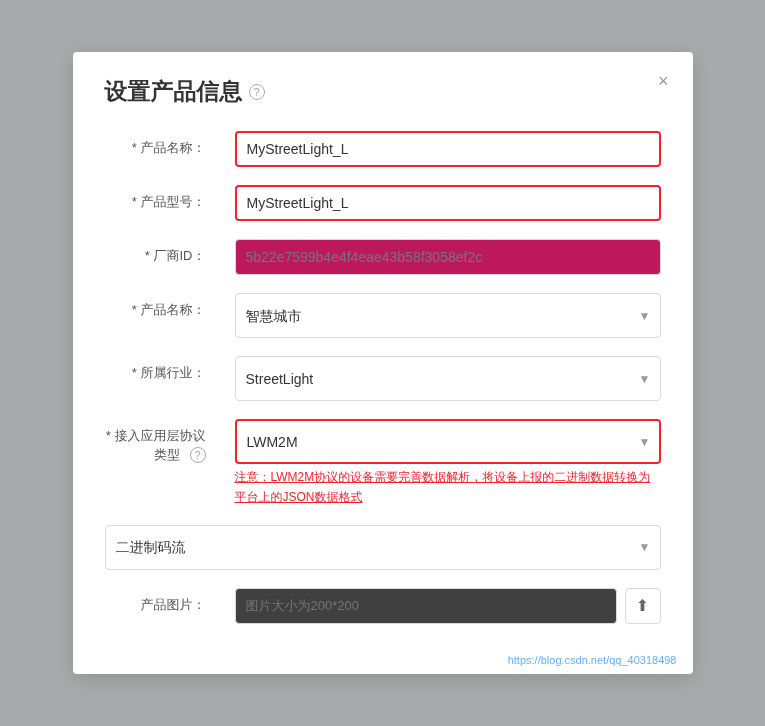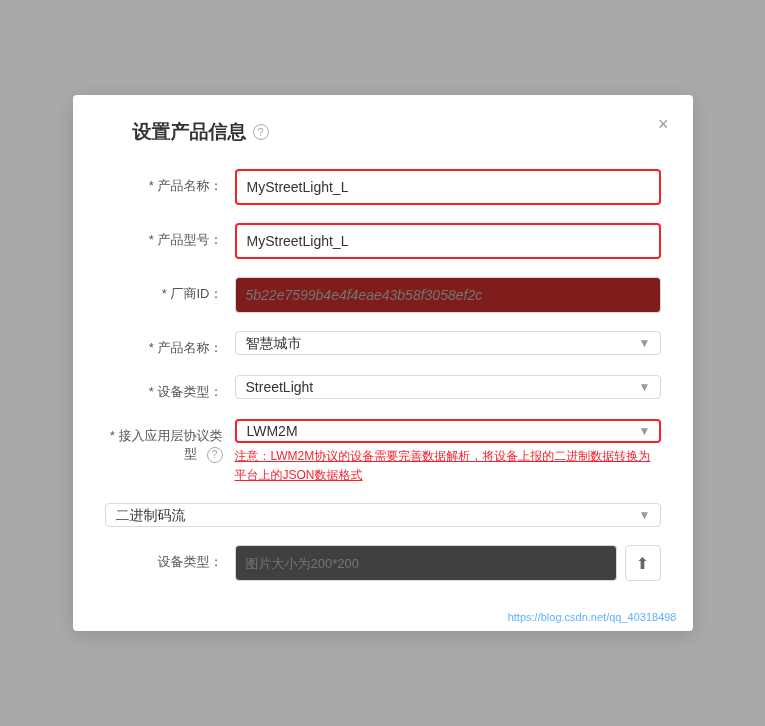--- a/index.html
+++ b/index.html
@@ -38,10 +38,9 @@
       margin-bottom: 24px;
     }
     .dialog-title {
-      font-size: 19px;
+      font-size: 23px;
       font-weight: 600;
       color: #333;
-      margin-left: 28px;
     }
     .help-icon {
       display: inline-flex;

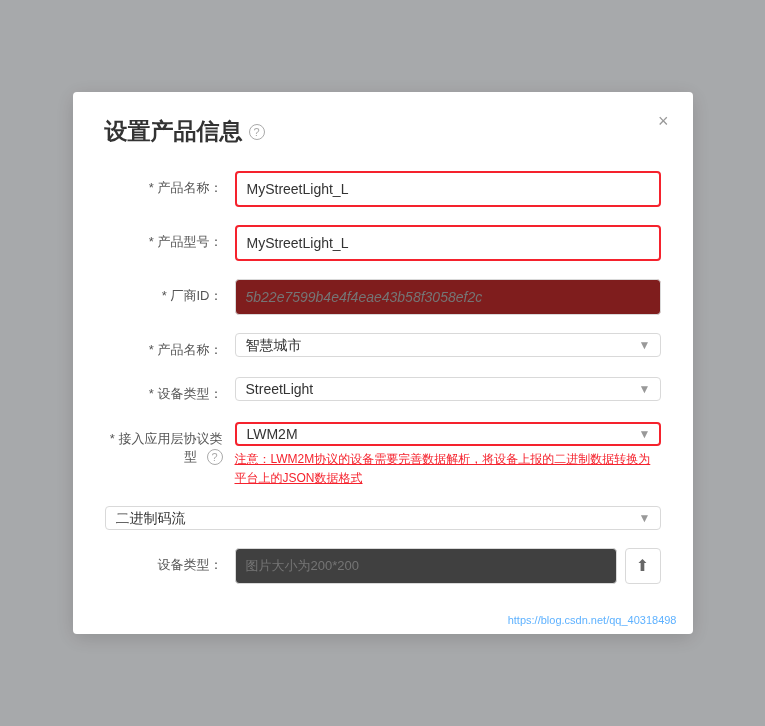--- a/index.html
+++ b/index.html
@@ -76,7 +76,7 @@
       width: 130px;
       min-width: 130px;
       text-align: right;
-      padding-right: 12px;
+      padding-right: 29px;
       padding-top: 8px;
       color: #555;
       font-size: 13px;

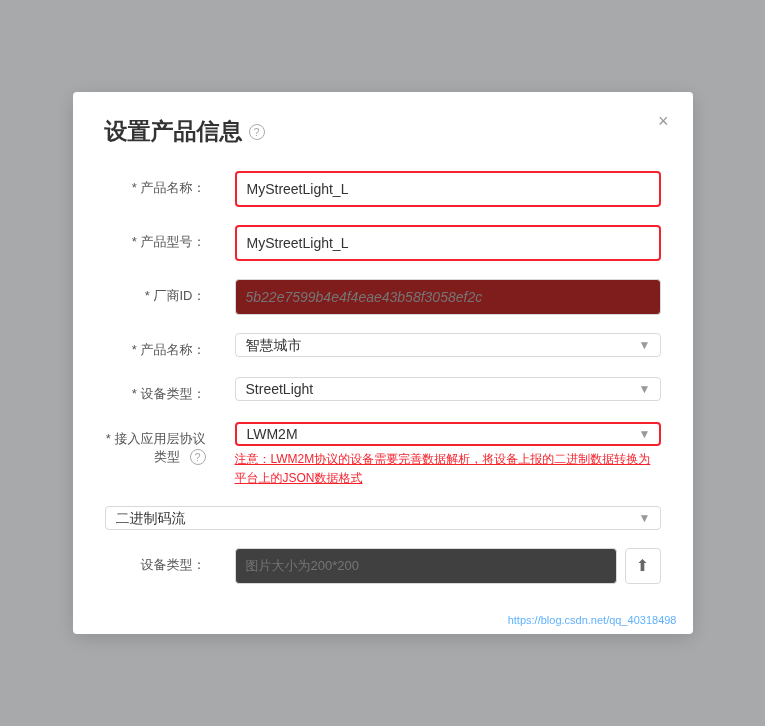--- a/index.html
+++ b/index.html
@@ -130,9 +130,8 @@
       font-size: 12px;
     }
     .form-input-gray {
-      background: #7f1d1d;
+      background: #be185d;
       color: #bbb;
-      font-style: italic;
     }
     .note-text {
       font-size: 12px;

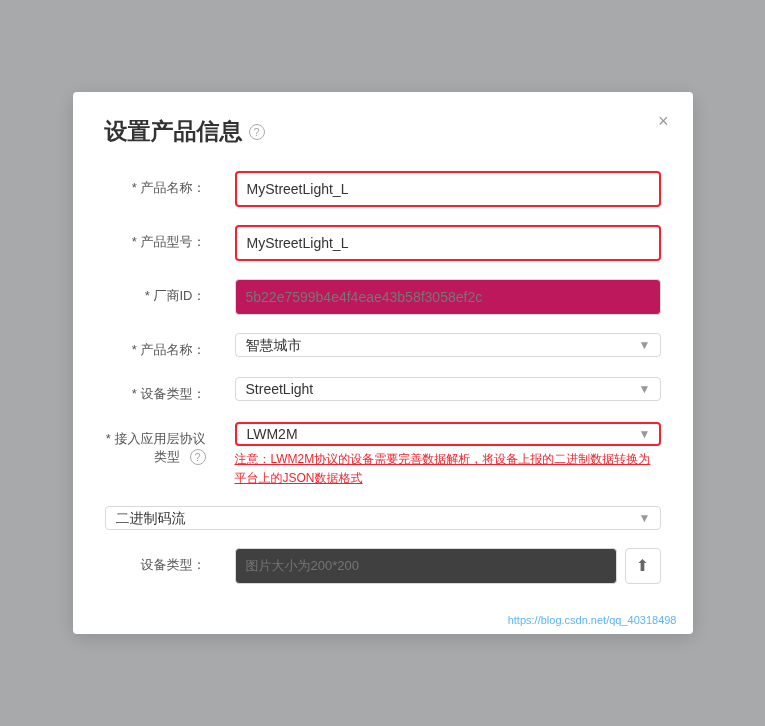--- a/index.html
+++ b/index.html
@@ -105,7 +105,7 @@
     }
     .form-select {
       width: 100%;
-      height: 24px;
+      height: 45px;
       border: 1px solid #d9d9d9;
       border-radius: 4px;
       padding: 0 30px 0 10px;

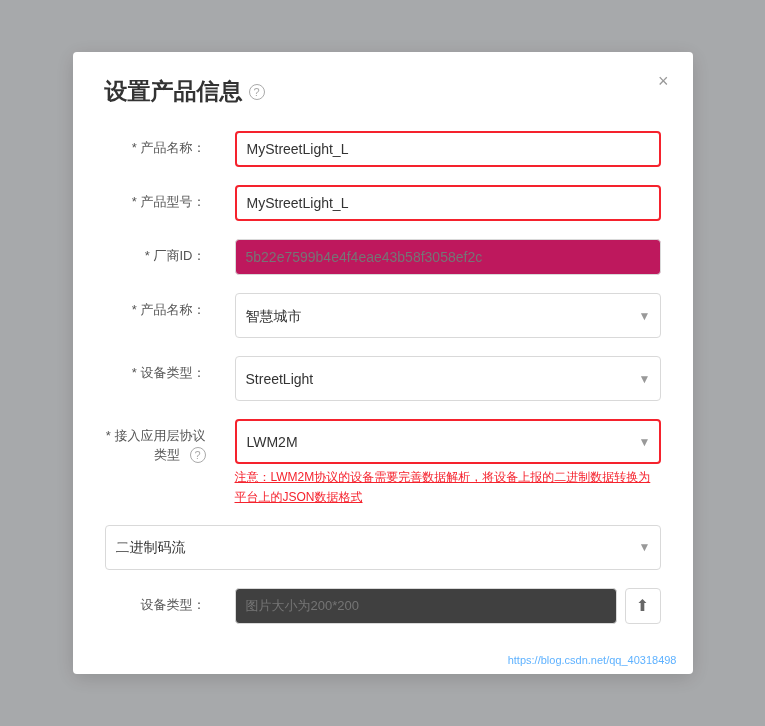--- a/index.html
+++ b/index.html
@@ -228,7 +228,7 @@
     </div>
 
     <div class="form-row">
-      <div class="form-label">* 设备类型：</div>
+      <div class="form-label">* 所属行业：</div>
       <div class="form-control-wrap">
         <div class="form-select-wrap">
           <select class="form-select">

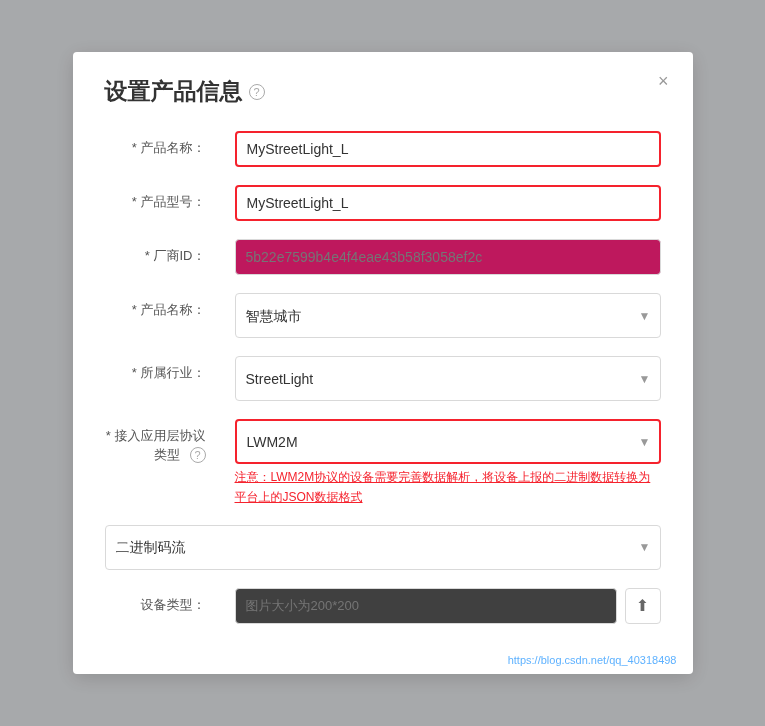--- a/index.html
+++ b/index.html
@@ -274,7 +274,7 @@
     </div>
 
     <div class="form-row">
-      <div class="form-label">设备类型：</div>
+      <div class="form-label">产品图片：</div>
       <div class="form-control-wrap">
         <div class="upload-wrap">
           <input type="text" class="upload-input" placeholder="图片大小为200*200" style="">

